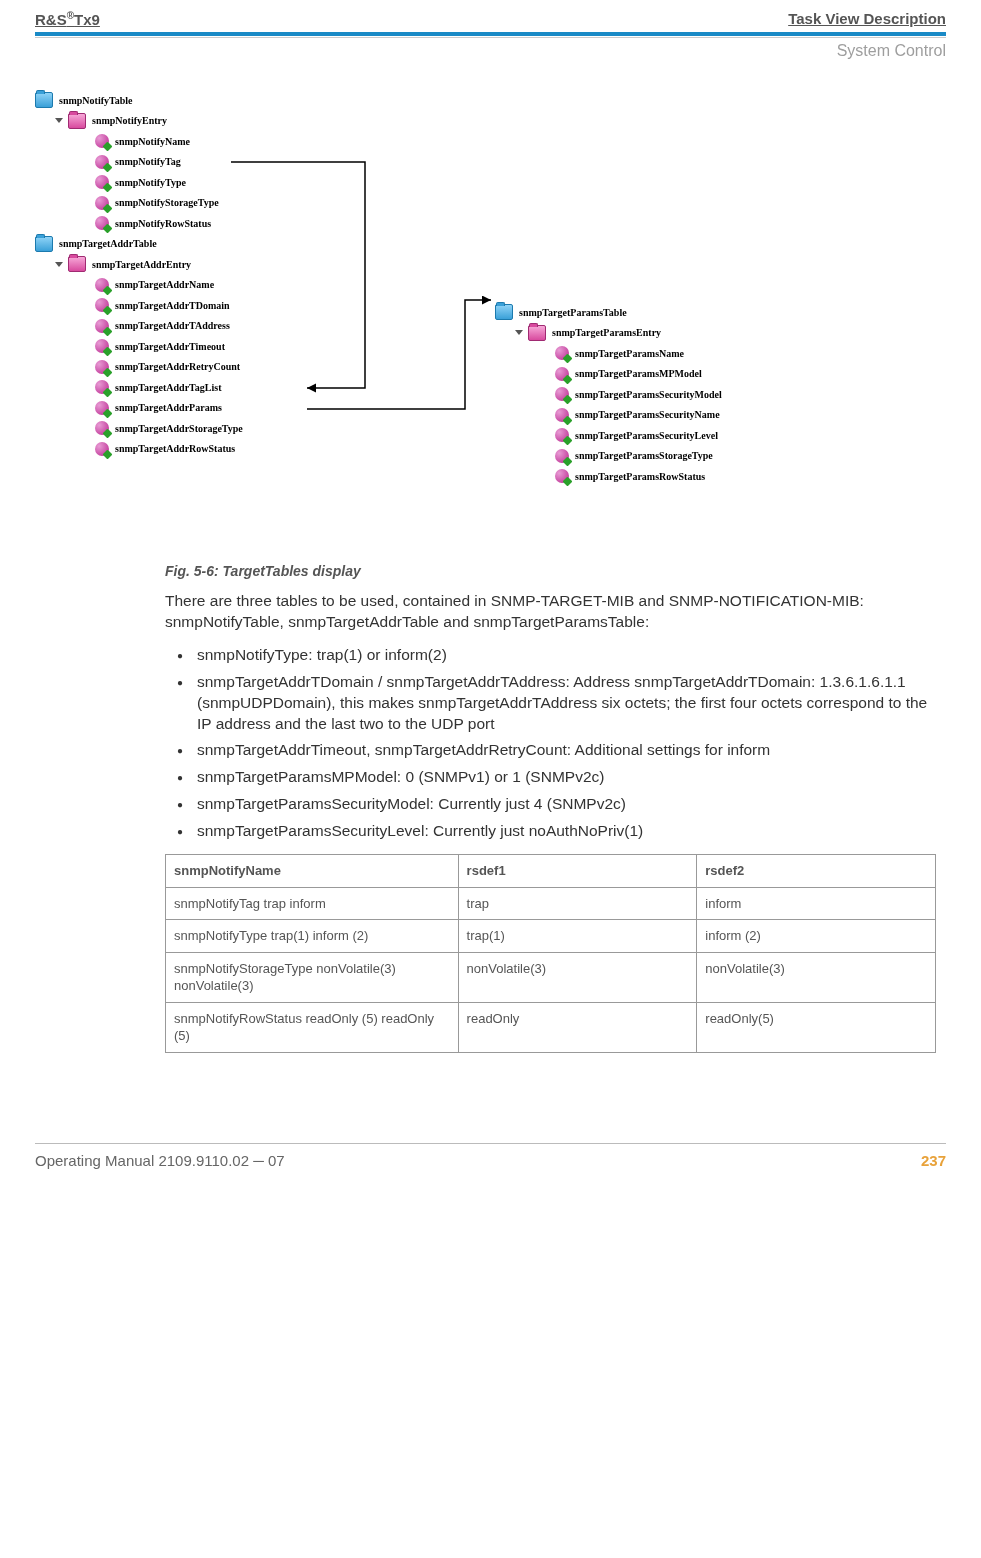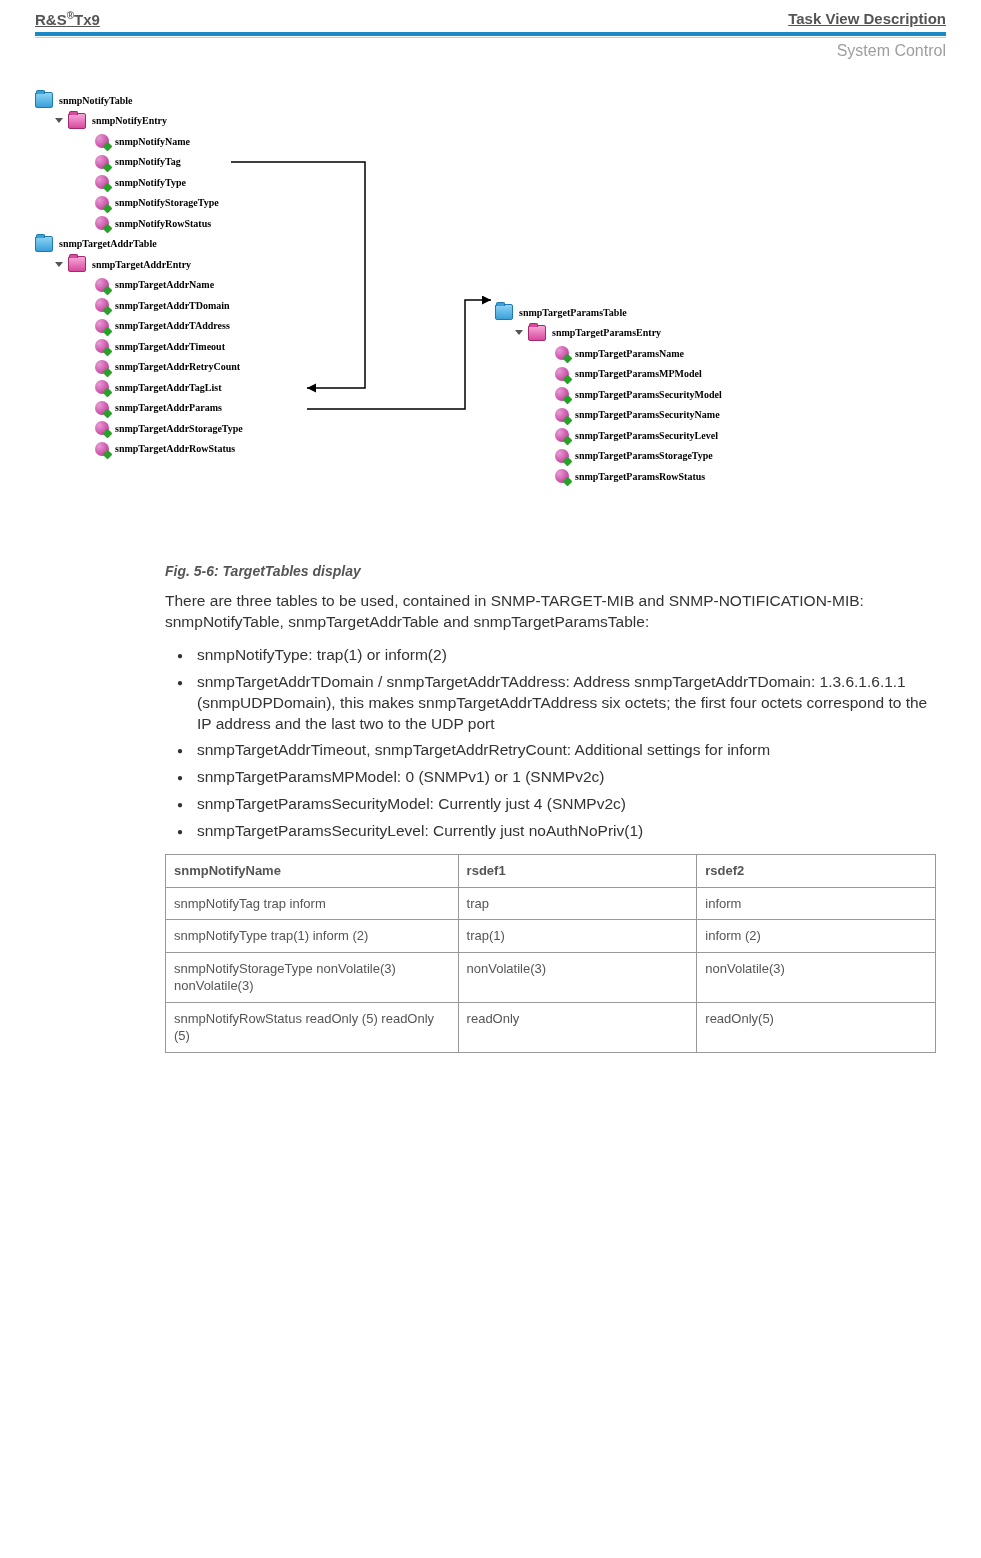--- a/index.html
+++ b/index.html
@@ -362,6 +362,10 @@
     </table>
   </div>
 
+  <div class="footer">
+    <div>Operating Manual 2109.9110.02 ─ 07</div>
+    <div class="pageno">237</div>
+  </div>
 </div>
 
 </body></html>

